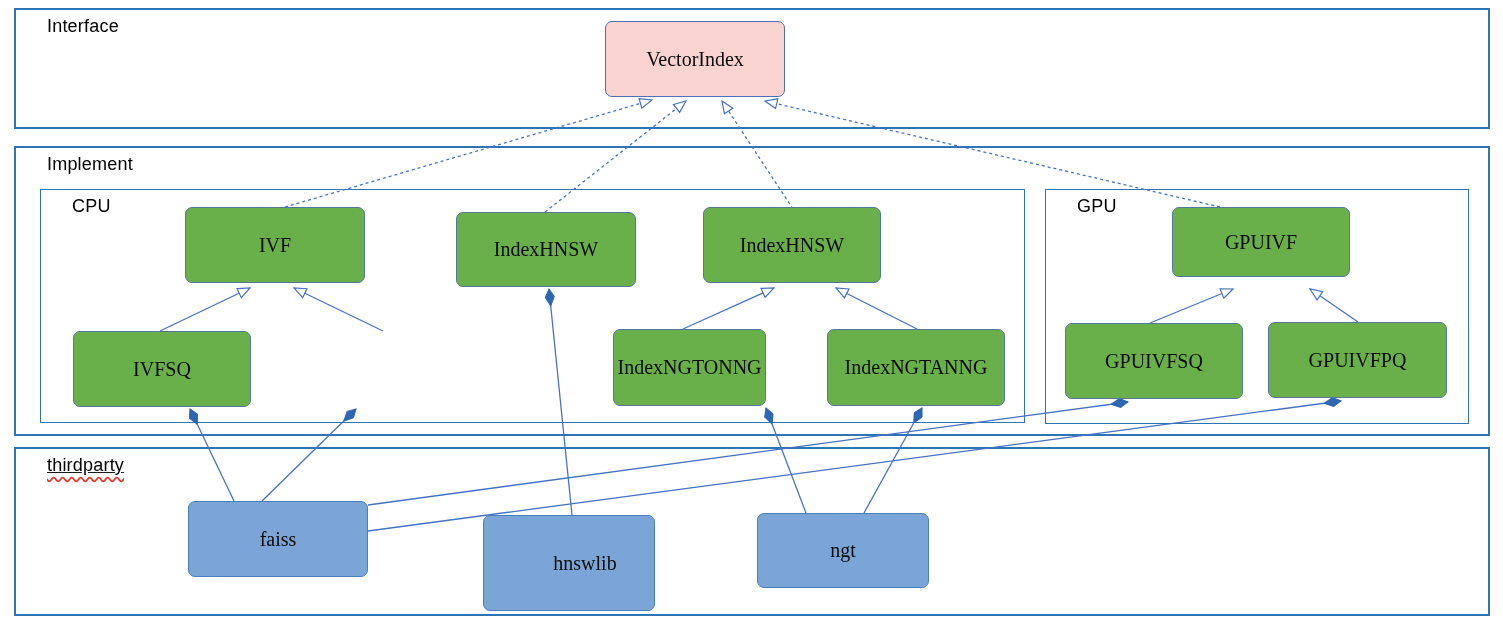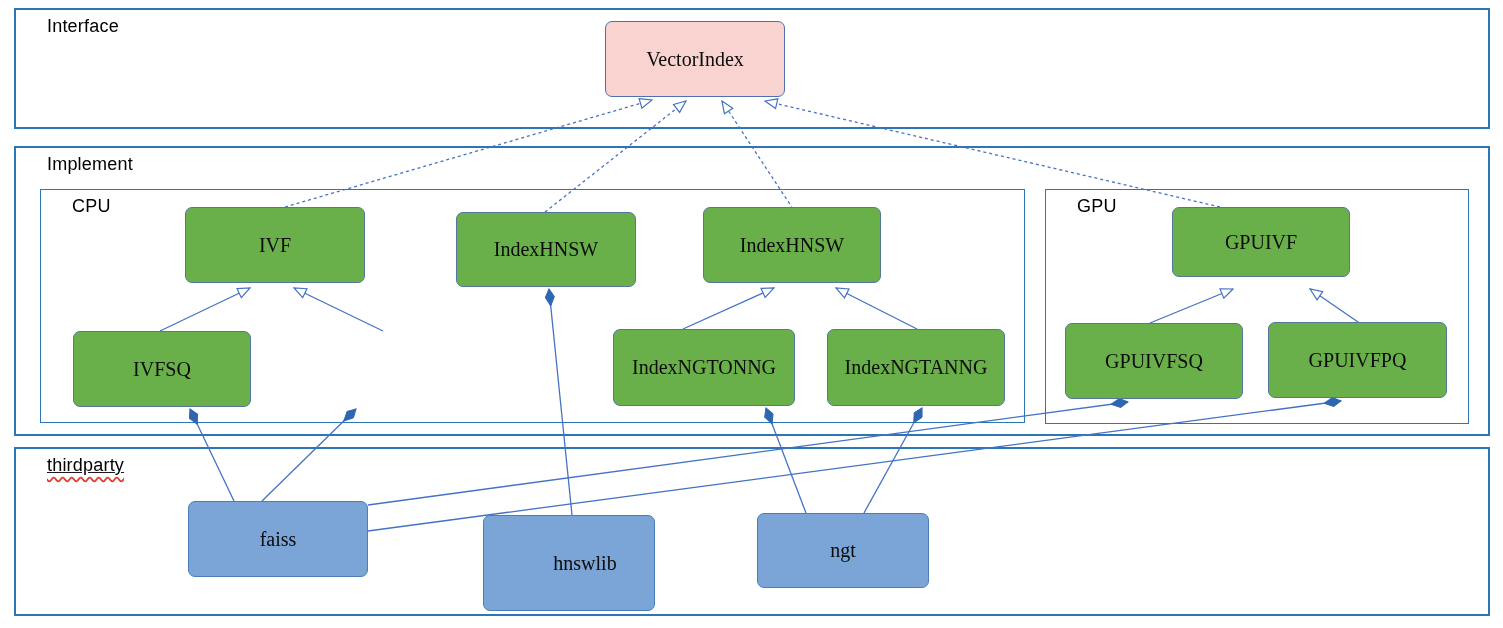--- a/index.html
+++ b/index.html
@@ -118,7 +118,7 @@
   <div class="node green" style="left:73px;top:331px;width:178px;height:76px;">
       <span>IVFSQ</span>
     </div>
-  <div class="node green" style="left:613px;top:329px;width:182px;height:77px;">
+  <div class="node green" style="left:613px;top:329px;width:153px;height:77px;">
       <span>IndexNGTONNG</span>
     </div>
   <div class="node green" style="left:827px;top:329px;width:178px;height:77px;">

